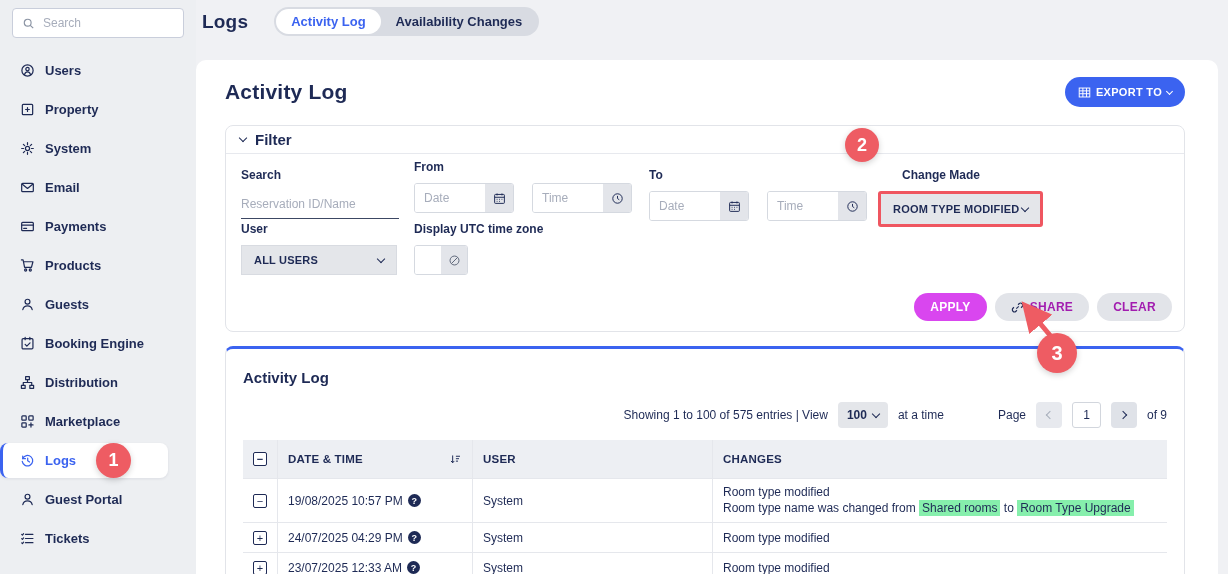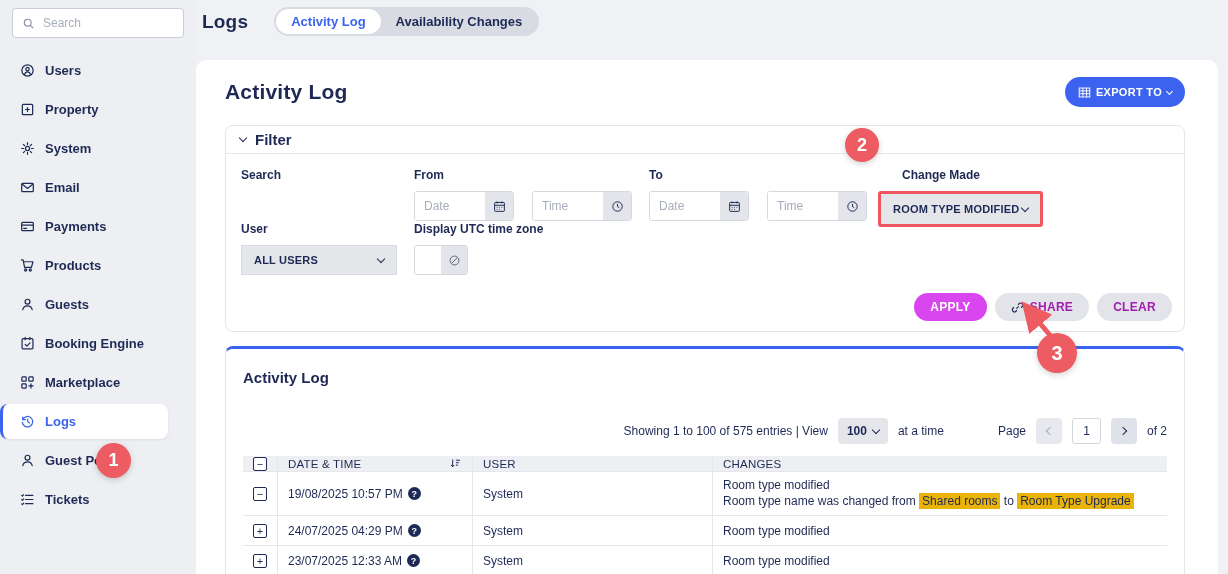--- a/index.html
+++ b/index.html
@@ -228,7 +228,7 @@
       <div class="fgroup" style="left:15px;top:14px">
         <span class="flabel">Search</span>
       </div>
-      <div class="fgroup" style="left:188px;top:14px">
+      <div class="fgroup" style="left:188px;top:6px">
         <span class="flabel">From</span>
         <div class="dt-row">
           <div class="inp">

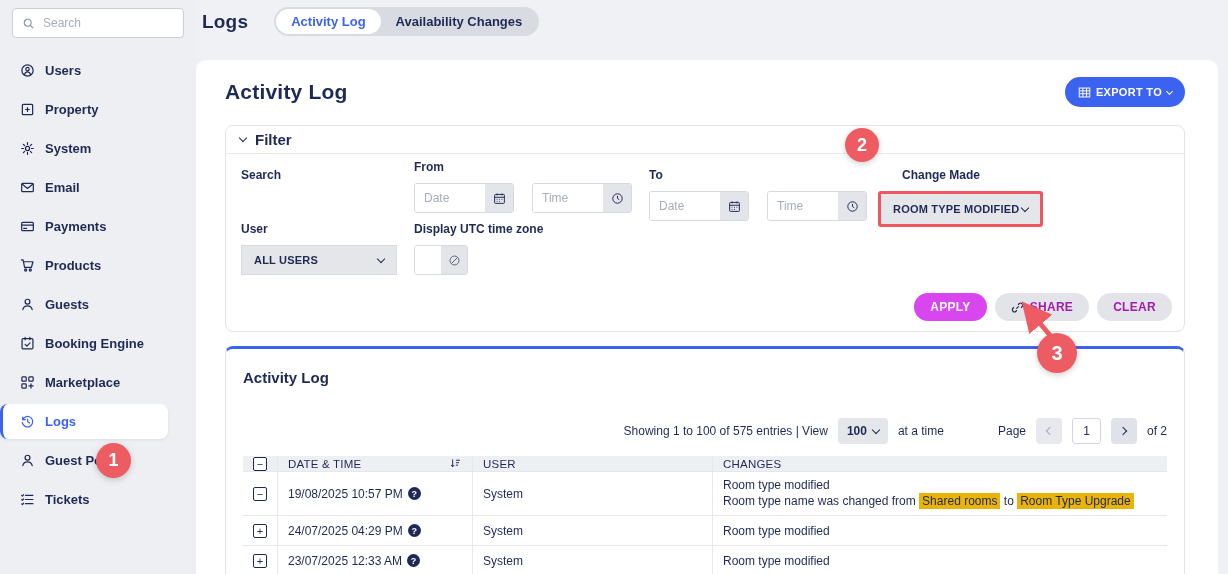--- a/index.html
+++ b/index.html
@@ -227,6 +227,7 @@
     <div class="filter-body">
       <div class="fgroup" style="left:15px;top:14px">
         <span class="flabel">Search</span>
+        <input class="search-underline" type="text" placeholder="Reservation ID/Name" style="">
       </div>
       <div class="fgroup" style="left:188px;top:6px">
         <span class="flabel">From</span>

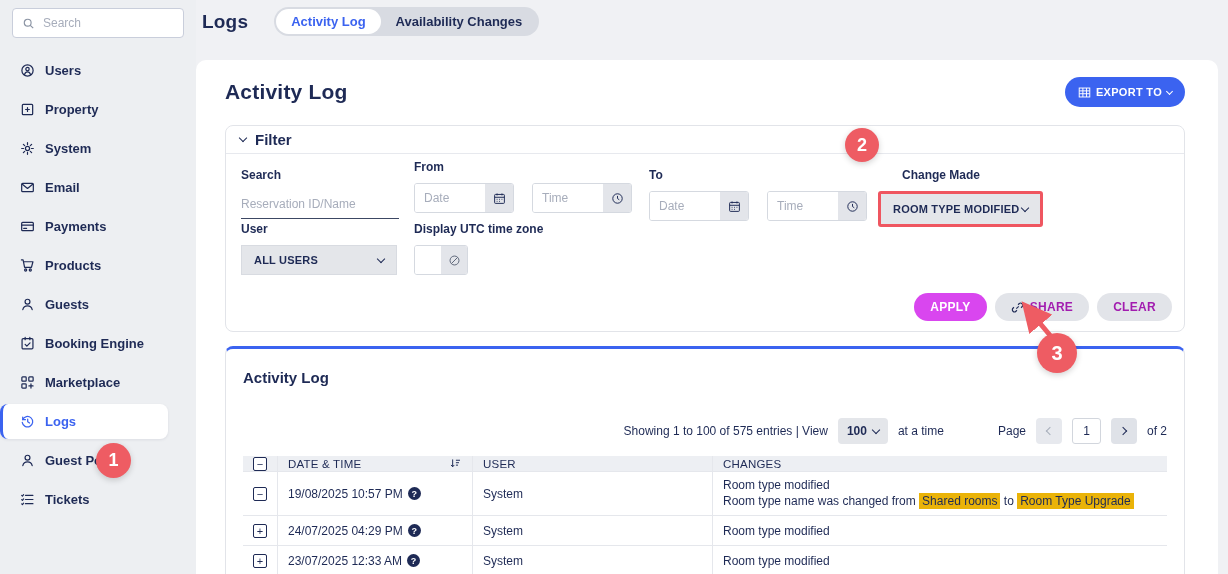--- a/index.html
+++ b/index.html
@@ -167,6 +167,15 @@
     </div>
     <div class="nav-item">
       <svg viewBox="0 0 16 16">
+          <rect x="6" y="1.8" width="4" height="3.2"></rect>
+          <rect x="1.5" y="11" width="4" height="3.2"></rect>
+          <rect x="10.5" y="11" width="4" height="3.2"></rect>
+          <path d="M8 5v3M3.5 11V8h9v3"></path>
+        </svg>
+      <span>Distribution</span>
+    </div>
+    <div class="nav-item">
+      <svg viewBox="0 0 16 16">
           <rect x="2" y="2" width="4.6" height="4.6" rx=".8"></rect>
           <rect x="9.4" y="2" width="4.6" height="4.6" rx=".8"></rect>
           <rect x="2" y="9.4" width="4.6" height="4.6" rx=".8"></rect>

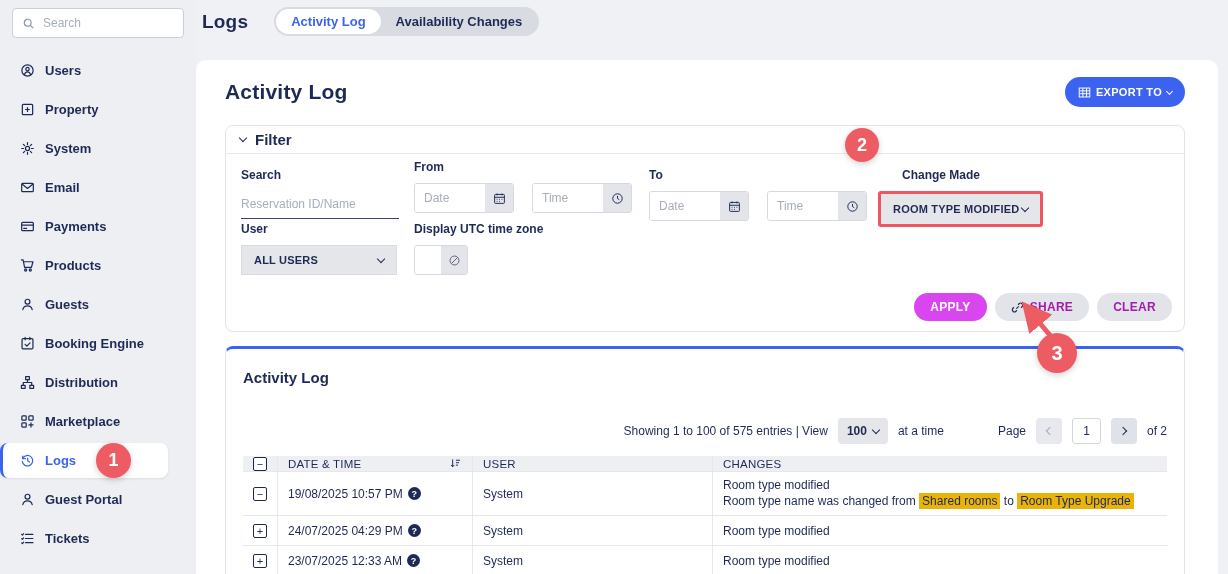--- a/index.html
+++ b/index.html
@@ -60,7 +60,7 @@
   
   .table-card{margin:14px 33px 0 29px;border:1px solid #e2e4e9;border-top:3px solid #3b63f0;border-radius:8px 8px 0 0;padding:0 17px;height:320px}
   .table-title{font-size:15px;font-weight:700;margin-top:20px}
-  .pag{display:flex;align-items:center;justify-content:flex-end;gap:10px;margin:32px 0 12px;font-size:12px}
+  .pag{display:flex;align-items:center;justify-content:flex-end;gap:10px;margin:16px 0 12px;font-size:12px}
   .pp-select{width:50px;height:26px;background:#e4e6ea;border-radius:4px;display:flex;align-items:center;justify-content:center;gap:6px;font-size:12px;font-weight:600;cursor:pointer}
   .pag .gap{width:34px}
   .pg-btn{width:26px;height:26px;border-radius:4px;background:#e7e9ee;display:grid;place-items:center;border:0;cursor:pointer}

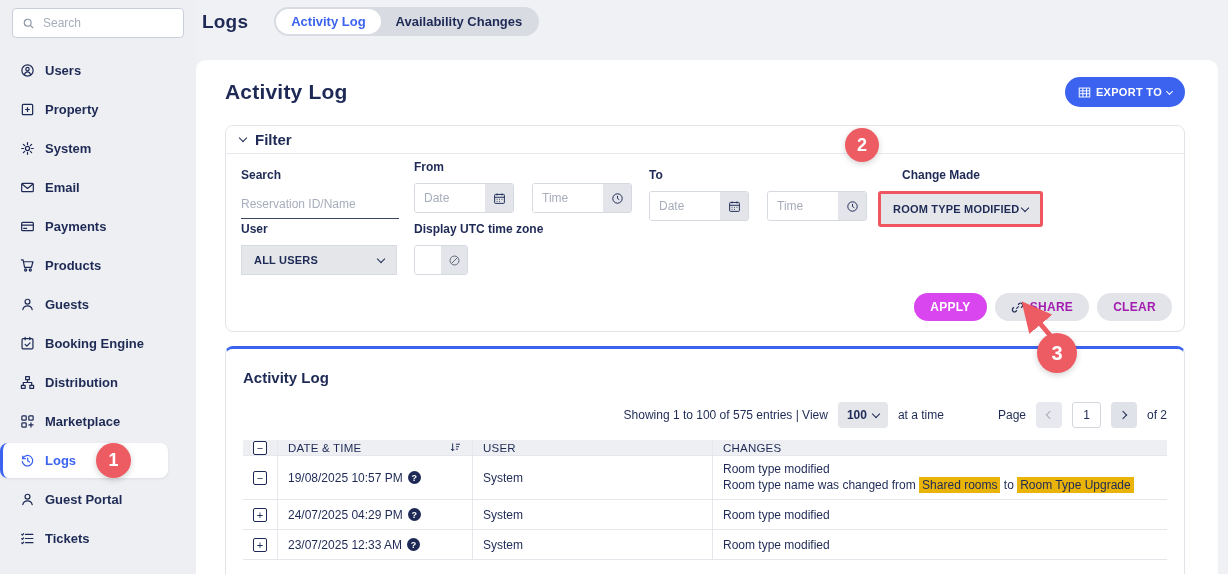--- a/index.html
+++ b/index.html
@@ -345,7 +345,7 @@
       <button class="pg-btn next">
           <i class="chev right"></i>
         </button>
-      <span>of 2</span>
+      <span>of 9</span>
     </div>
 
     <div class="grid-table">

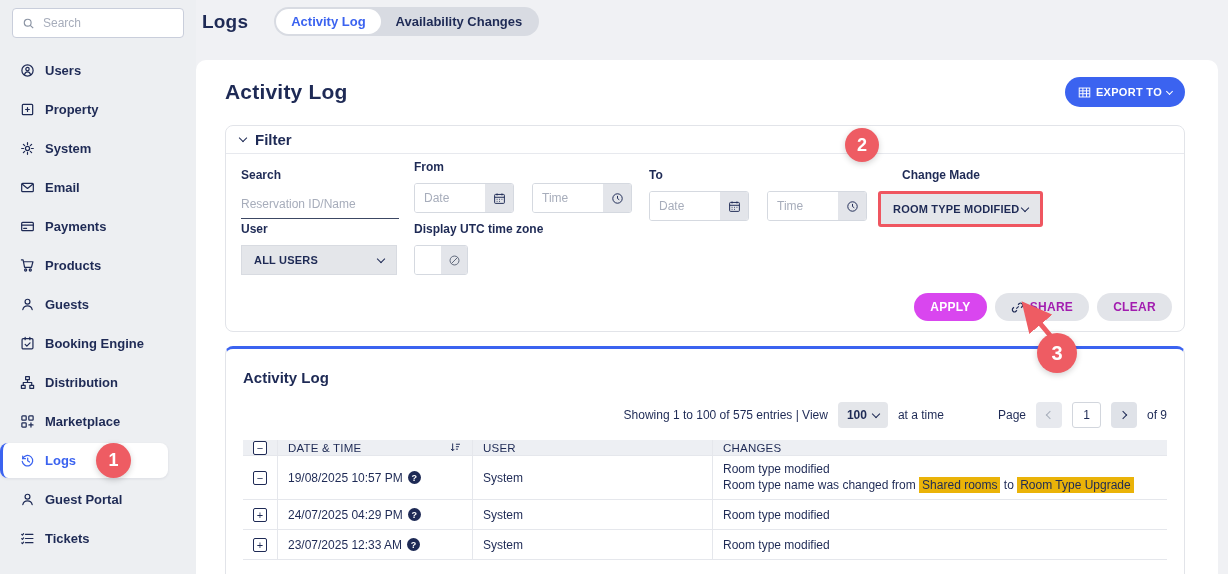--- a/index.html
+++ b/index.html
@@ -70,7 +70,7 @@
   .grid-table{display:grid;grid-template-columns:35px 195px 240px 1fr;font-size:12px}
   .cell{border-bottom:1px solid #e5e7ec;border-right:1px solid #e5e7ec;display:flex;align-items:center;padding:0 10px;background:#fff}
   .cell.last{border-right:0}
-  .hcell{background:#edeff3;font-weight:400;font-size:11.5px;height:16px;letter-spacing:.2px}
+  .hcell{background:#edeff3;font-weight:700;font-size:11.5px;height:39px;letter-spacing:.2px}
   .hcell.sortable{justify-content:space-between}
   .r1{height:44px}
   .r2{height:30px}

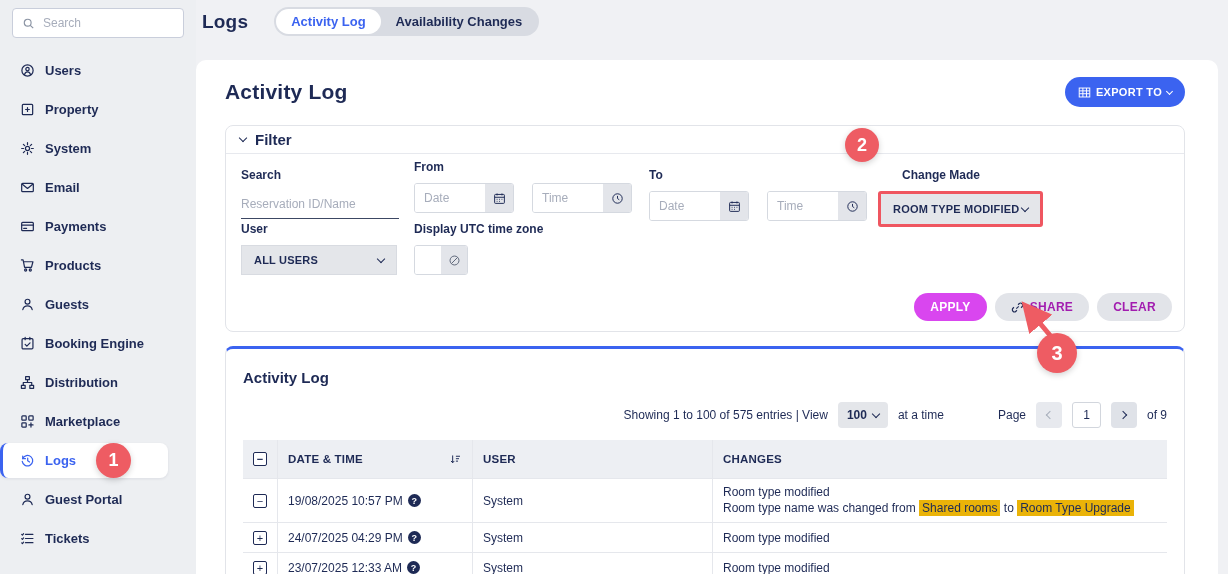--- a/index.html
+++ b/index.html
@@ -79,7 +79,7 @@
   .exp.minus::after{content:"−"}
   .qicon{display:inline-grid;place-items:center;width:13px;height:13px;border-radius:50%;background:#1e2a55;color:#fff;font-size:9px;font-weight:700;margin-left:5px;cursor:pointer}
   .qicon::after{content:"?"}
-  .hl{background:#eab308;padding:1px 3px}
+  .hl{background:#86efac;padding:1px 3px}
   .sort-icon{width:13px;height:13px;stroke:#1e2a55;fill:none;stroke-width:1.2;cursor:pointer}
 
   

